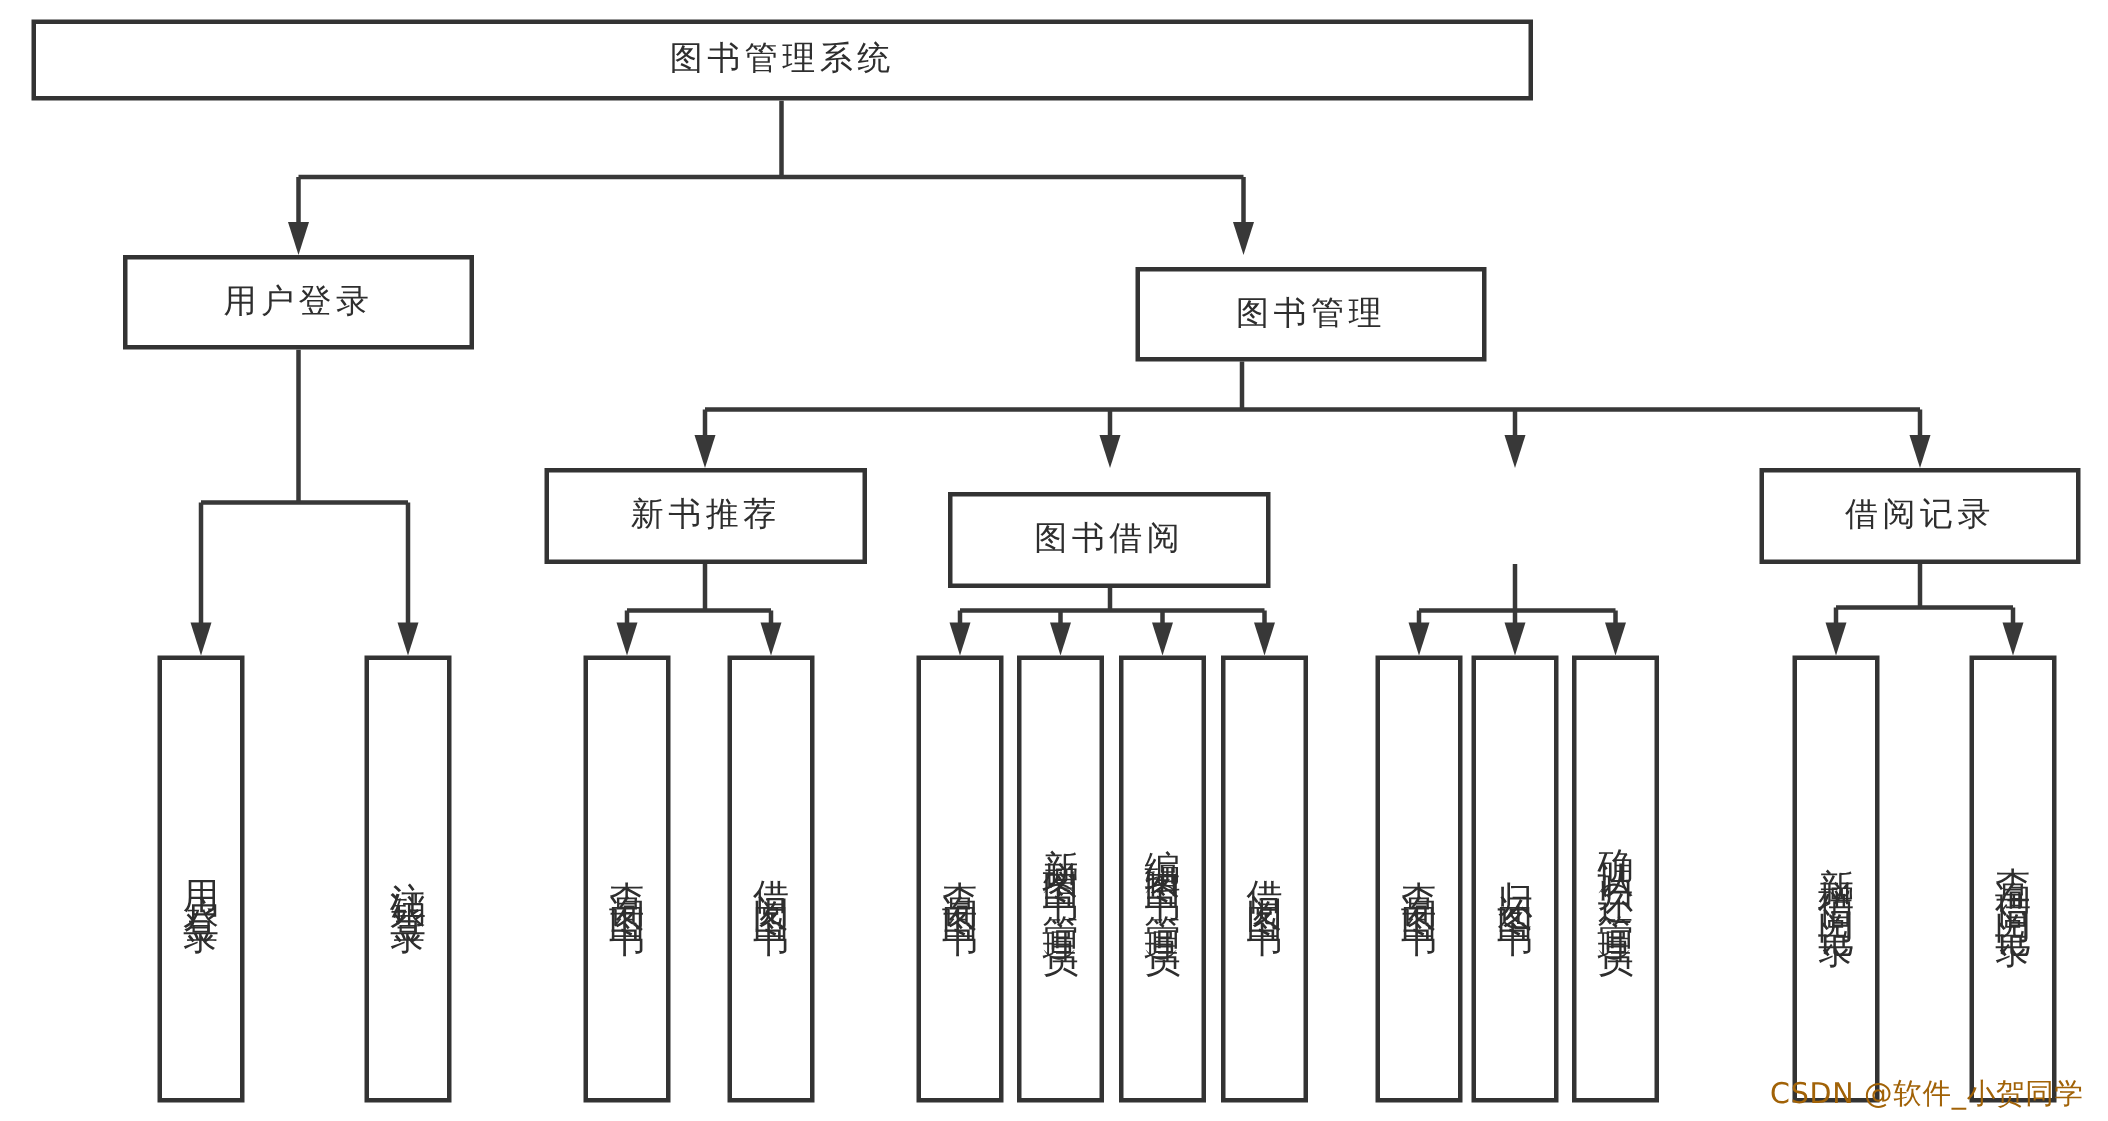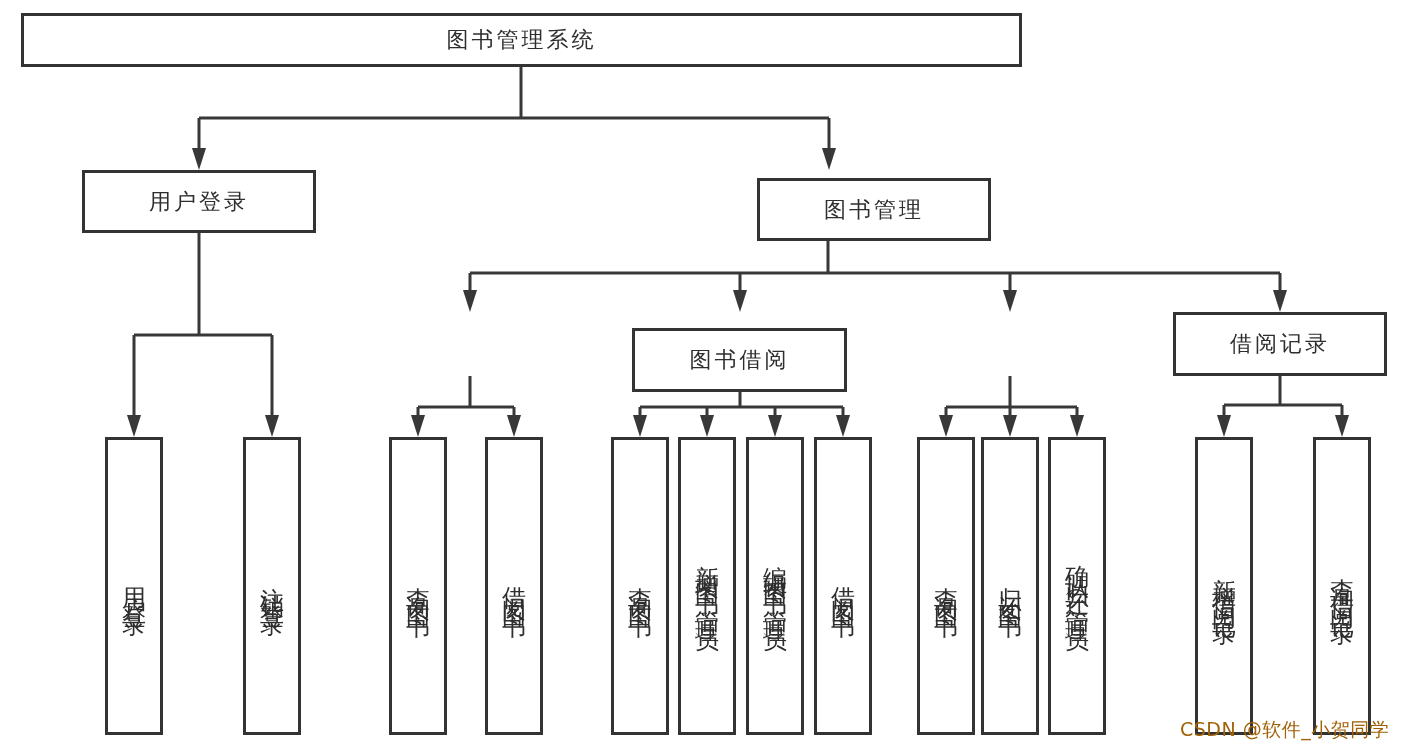--- a/index.html
+++ b/index.html
@@ -94,6 +94,7 @@
   <div class="node h" style="left:82px; top:170px; width:234px; height:63px;">用户登录</div>
   <div class="node h" style="left:711px; top:178px; width:234px; height:63px;margin-left:46px;">图书管理</div>
 
+  <div class="node h" style="left:363px; top:312px; width:215px; height:64px;">新书推荐</div>
   <div class="node h" style="left:632px; top:328px; width:215px; height:64px;">图书借阅</div>
   <div class="node h" style="left:1173px; top:312px; width:214px; height:64px;">借阅记录</div>
 

